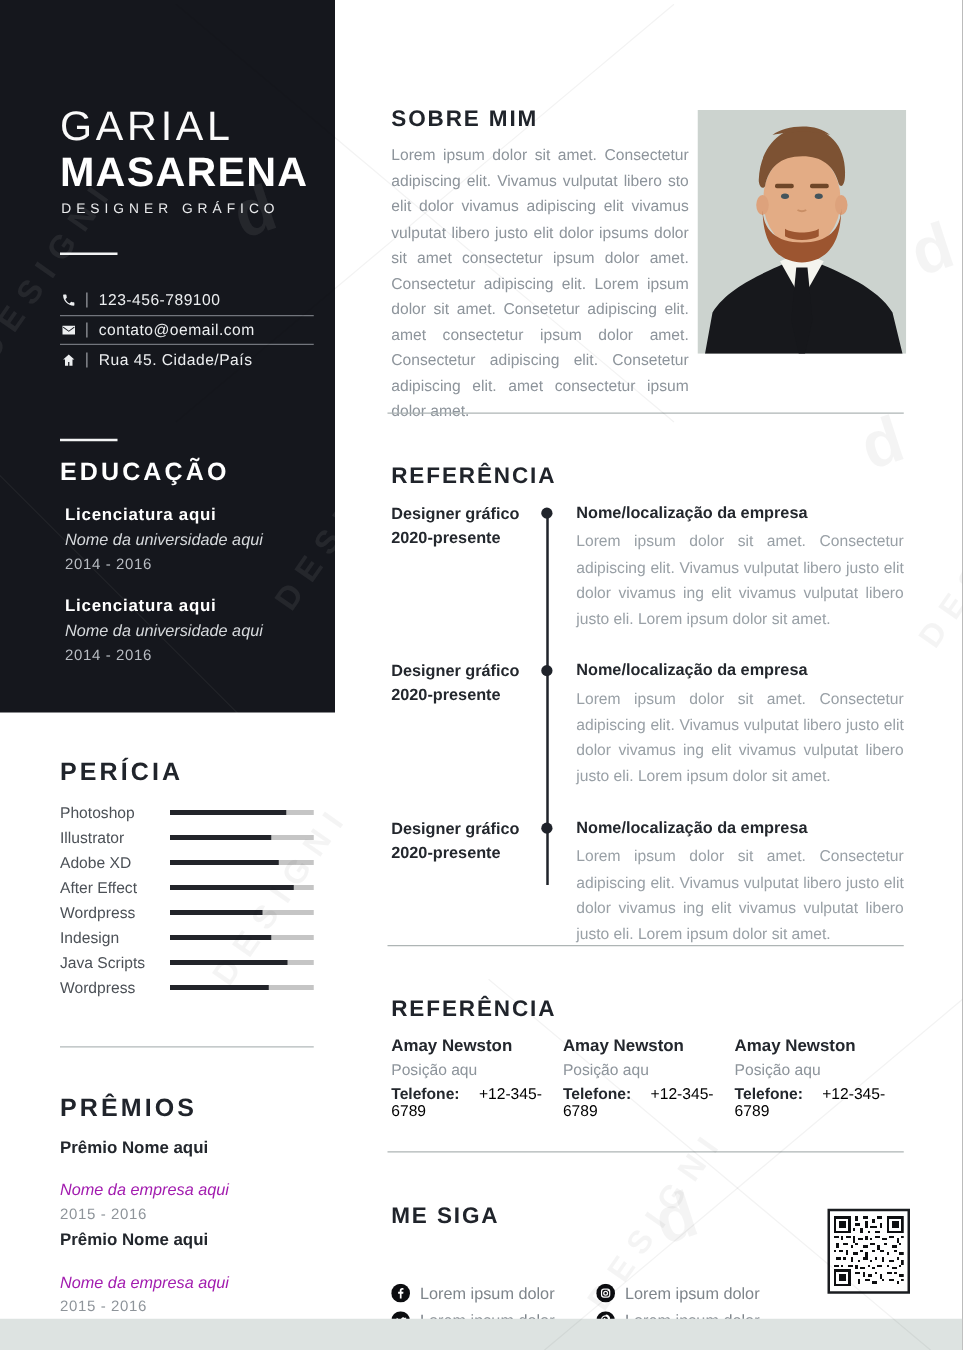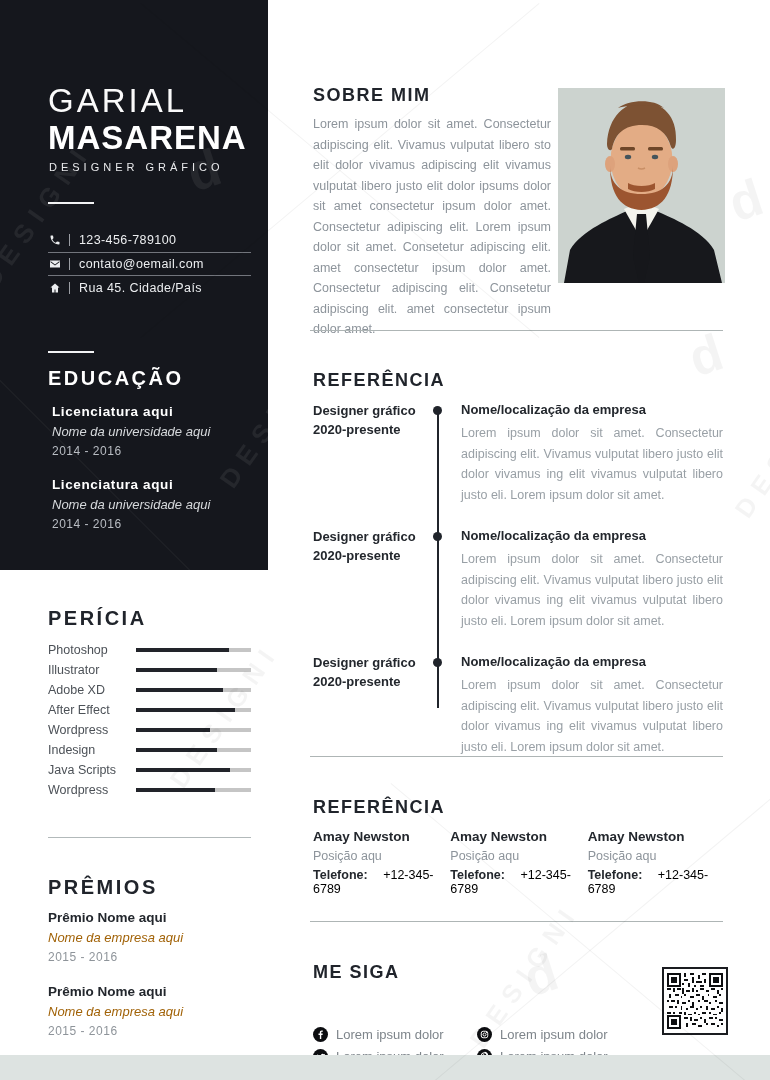--- a/index.html
+++ b/index.html
@@ -78,7 +78,7 @@
   .award-item { position:absolute; left:0; width:210px; }
   .award-item-0 { top:910px; } .award-item-1 { top:984px; }
   .award-title { font-size:13.5px; font-weight:bold; color:#23272d; }
-  .award-org { font-size:13px; font-style:italic; color:#a16207; margin-top:5px; }
+  .award-org { font-size:13px; font-style:italic; color:#a21caf; margin-top:19px; }
   .award-years { font-size:12px; color:#8e949a; margin-top:5px; letter-spacing:0.5px; }
 
   

